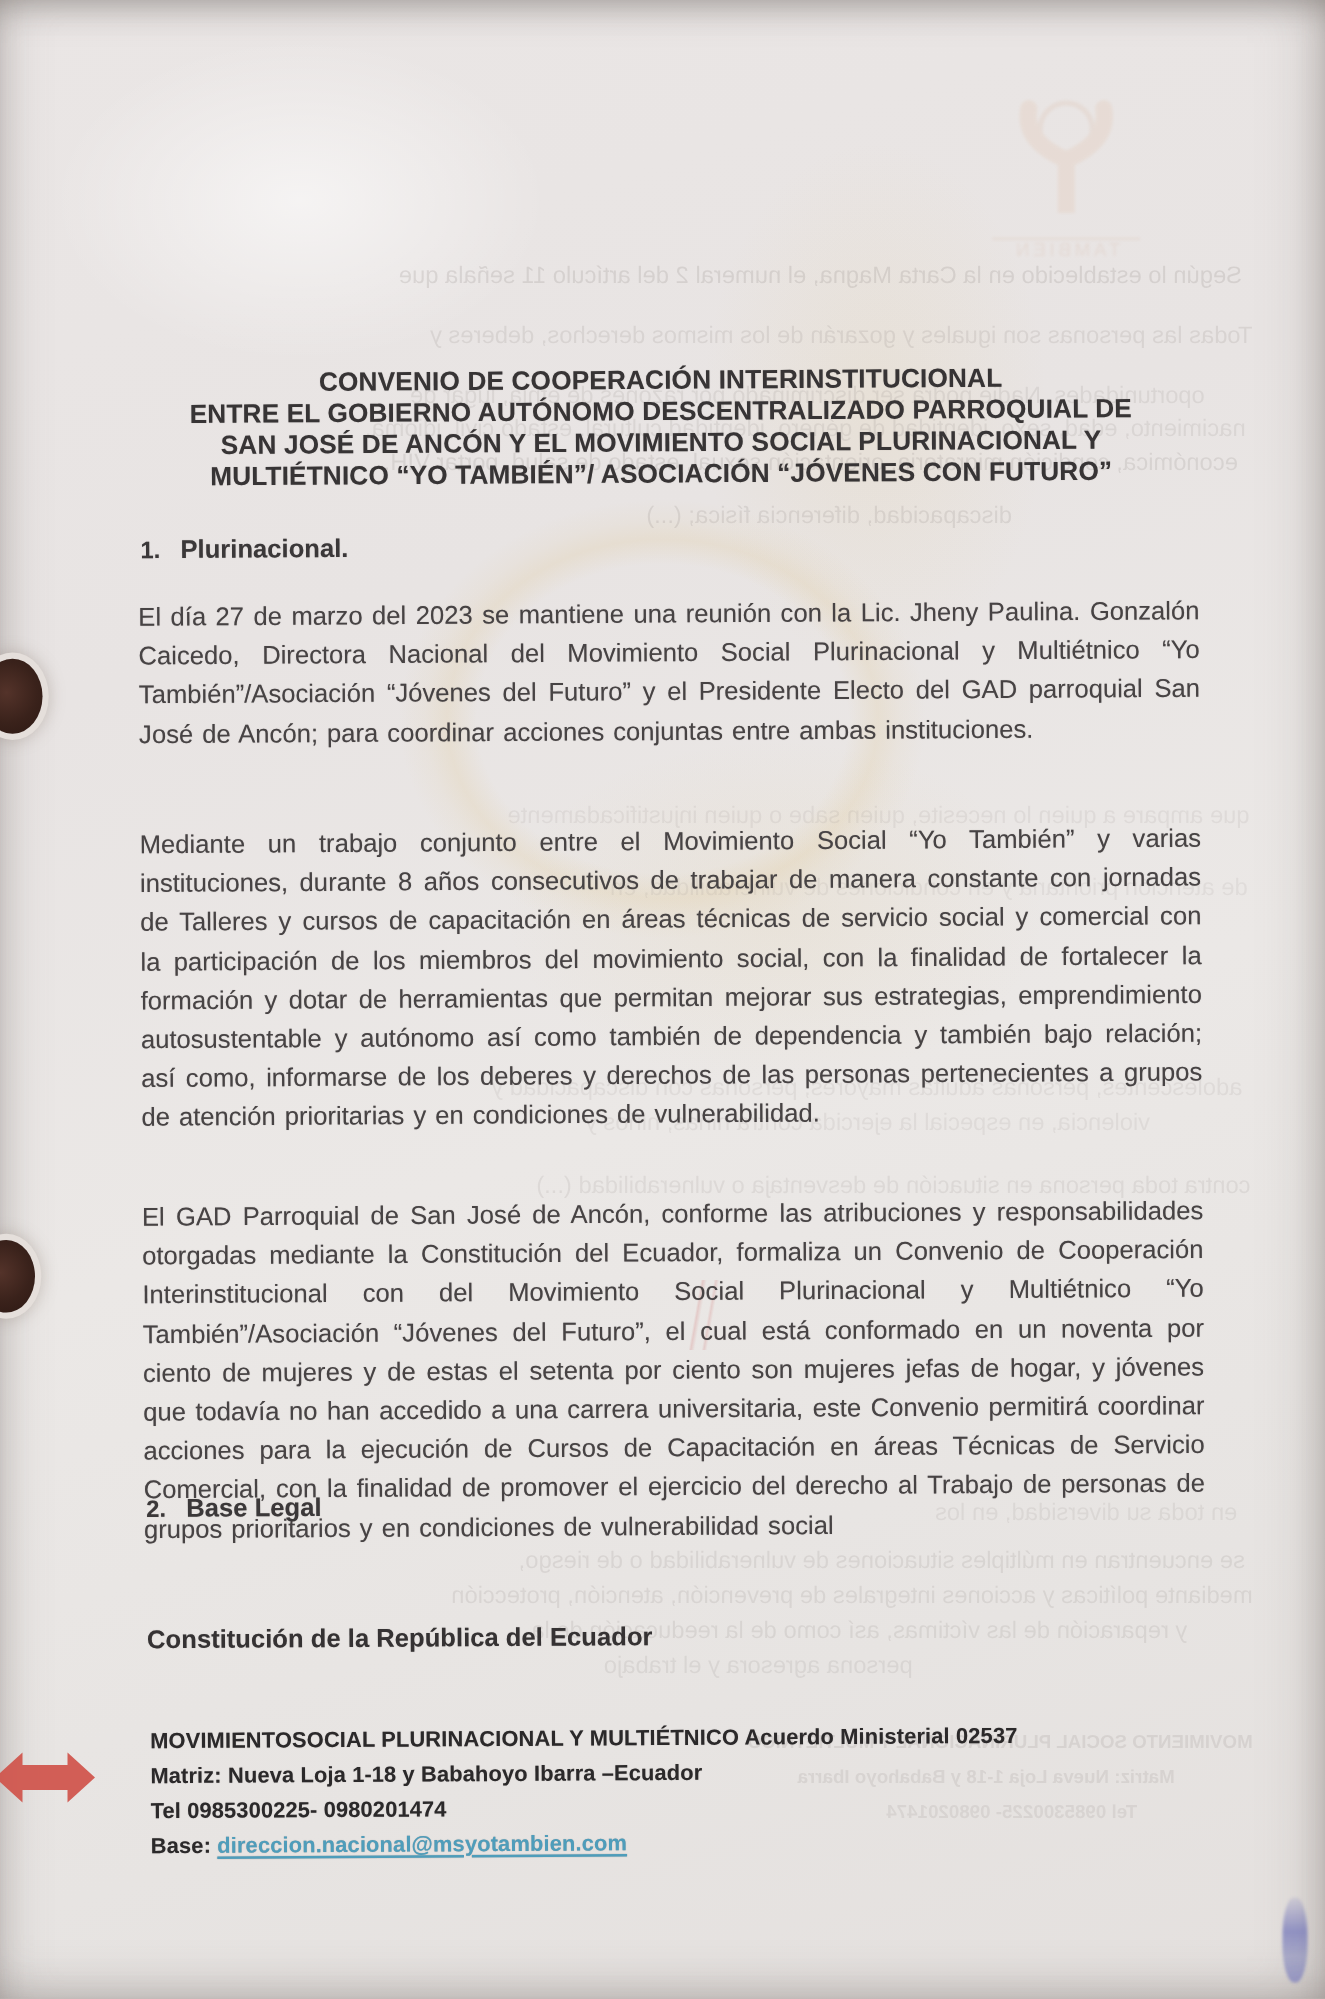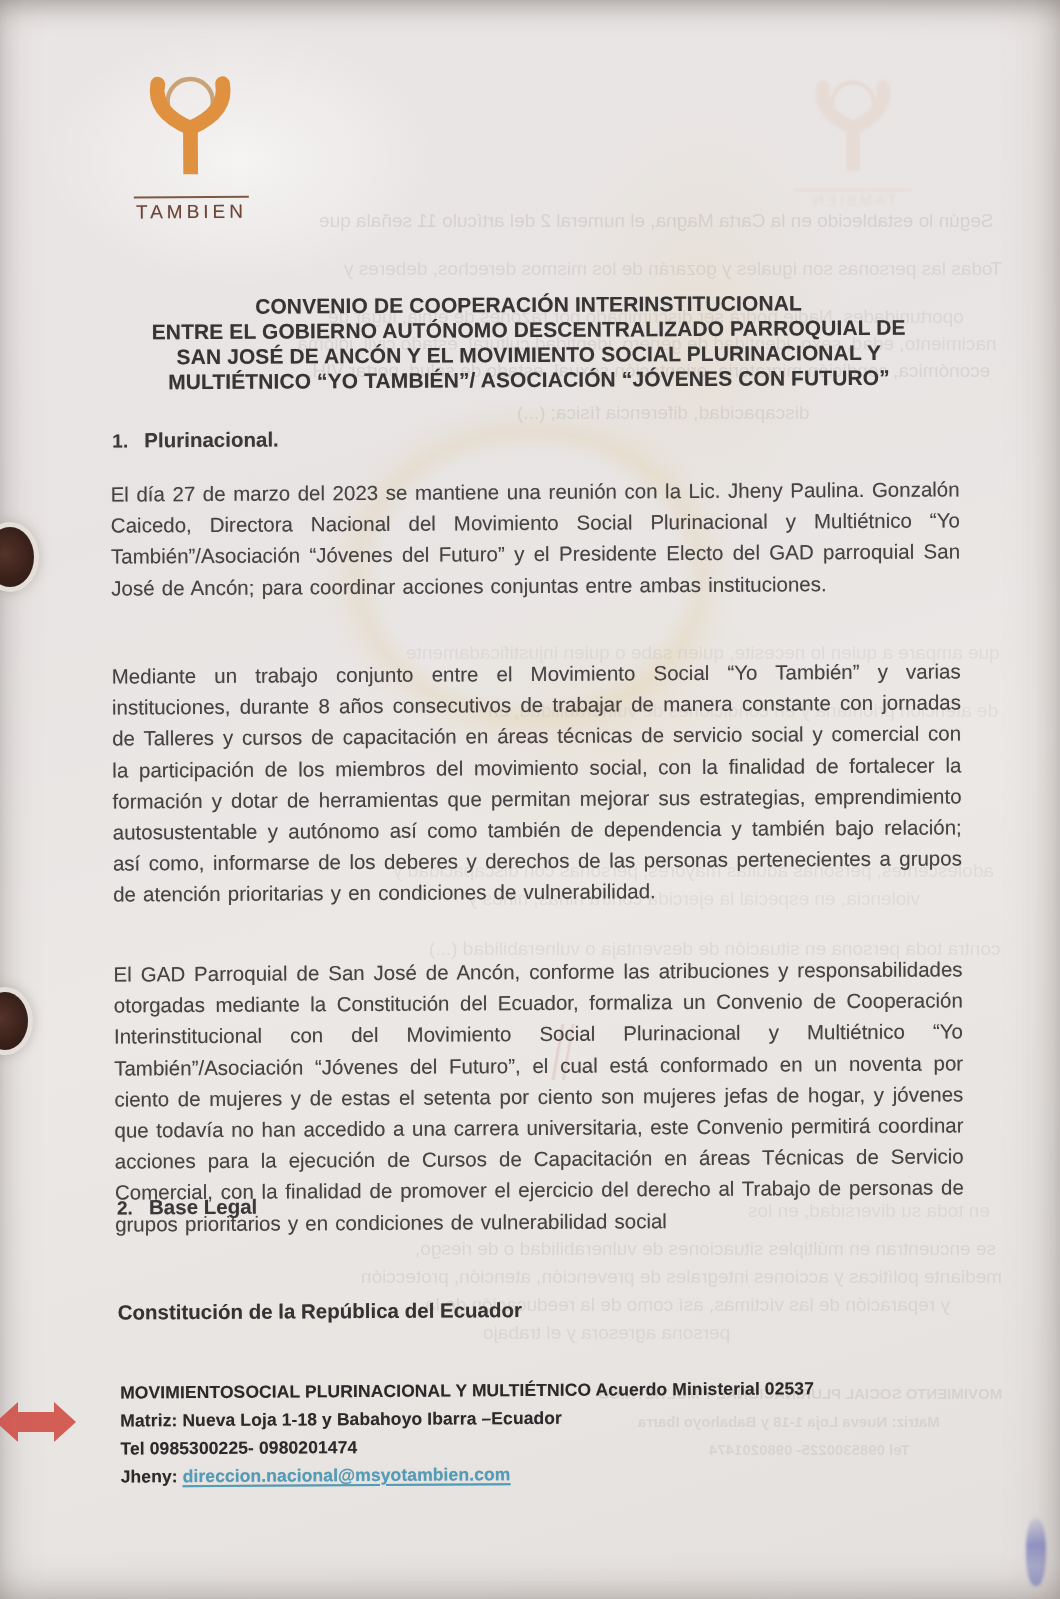--- a/index.html
+++ b/index.html
@@ -139,15 +139,6 @@
 
   <div class="content">
 
-    <div class="logo">
-      <svg viewBox="0 0 110 120" width="108" height="118">
-        <circle cx="55" cy="30" r="23" fill="none" stroke="#c9a277" stroke-width="4.5"></circle>
-        <path d="M22,12 C18,34 34,48 55,57" stroke="#e0913f" stroke-width="15" fill="none" stroke-linecap="round"></path>
-        <path d="M88,12 C92,34 76,48 55,57" stroke="#e0913f" stroke-width="15" fill="none" stroke-linecap="round"></path>
-        <path d="M55,54 L55,104" stroke="#e0913f" stroke-width="15" fill="none"></path>
-      </svg>
-      <div class="logo-text">TAMBIEN</div>
-    </div>
 
     <div class="title">
       <div>CONVENIO DE COOPERACIÓN INTERINSTITUCIONAL</div>

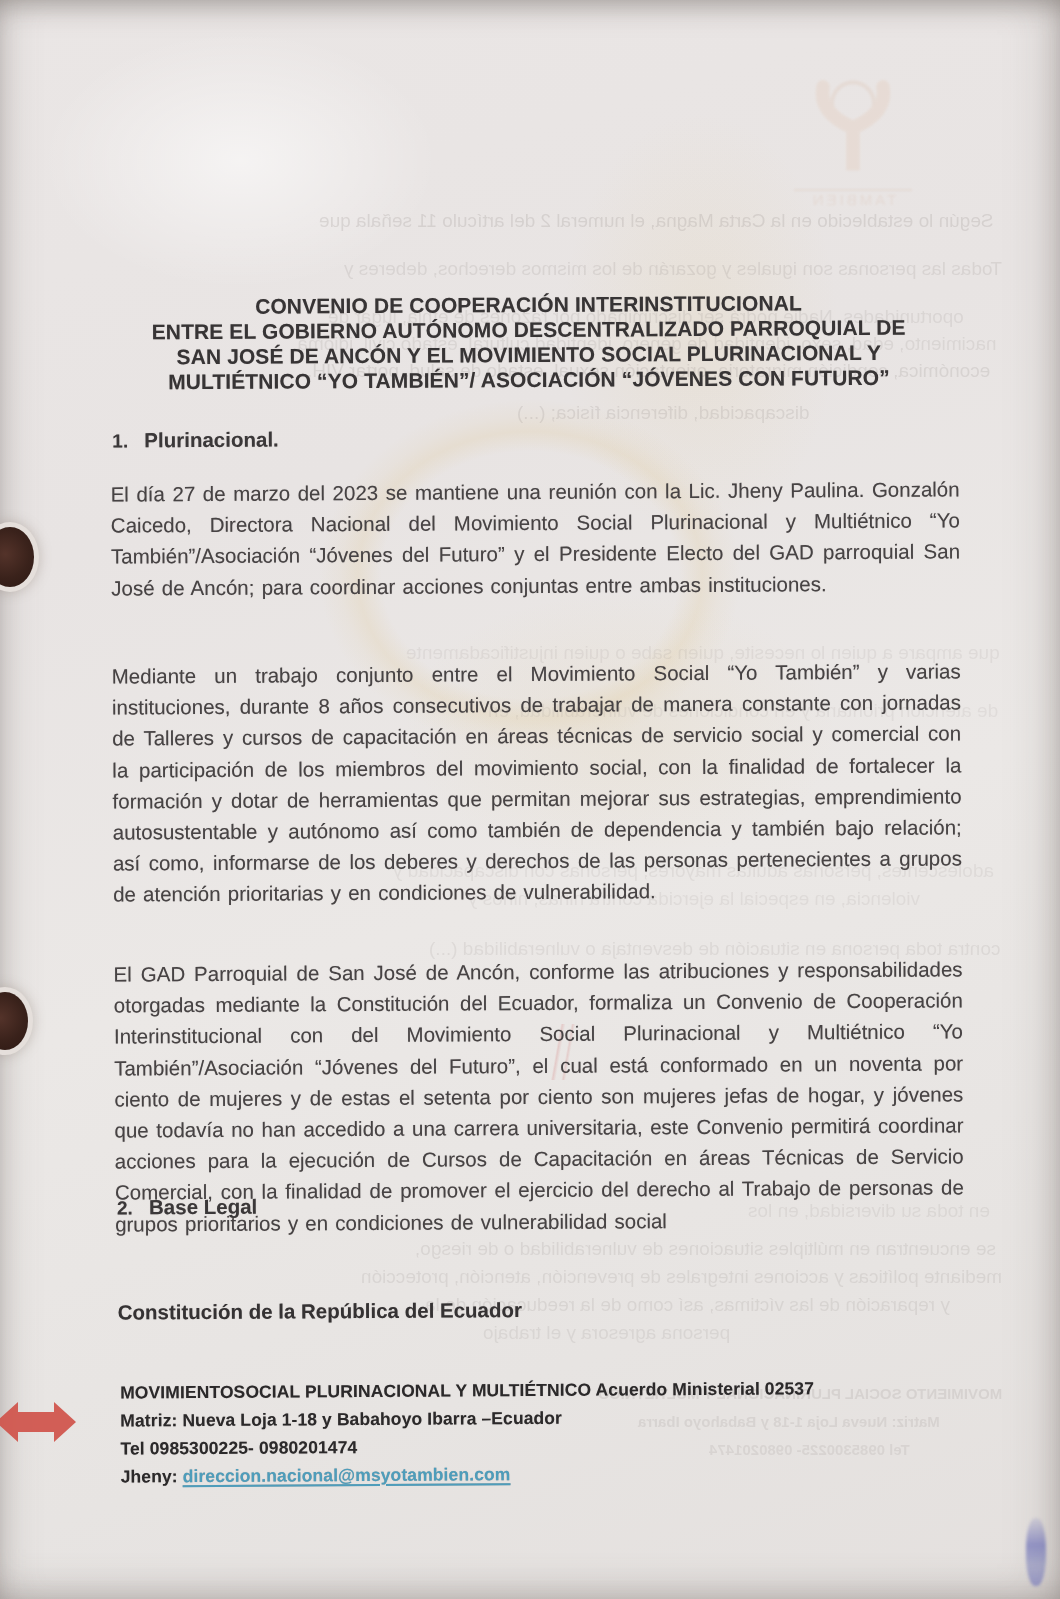--- a/index.html
+++ b/index.html
@@ -166,7 +166,7 @@
       <div>Matriz: Nueva Loja 1-18 y Babahoyo Ibarra –Ecuador</div>
       <div>Tel 0985300225-  0980201474</div>
       <div>
-        <span>Jheny:</span>
+        <span>Base:</span>
         <span class="mail-link">direccion.nacional@msyotambien.com</span>
       </div>
     </div>

